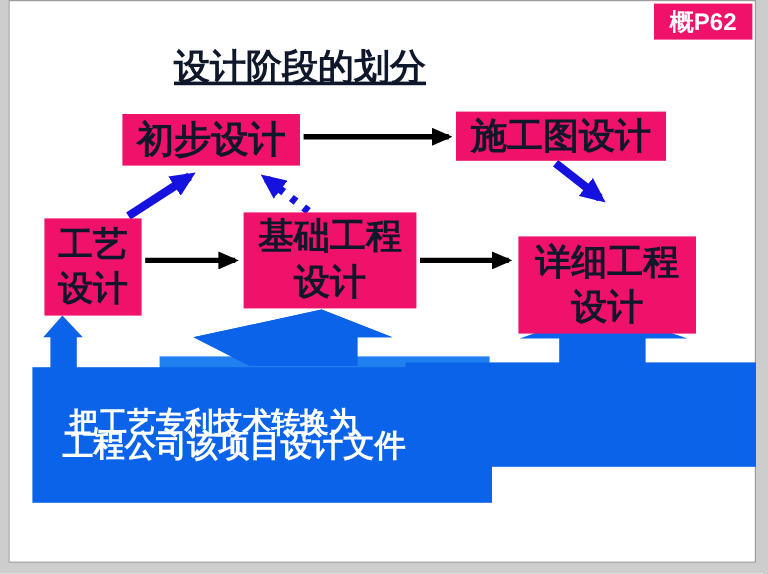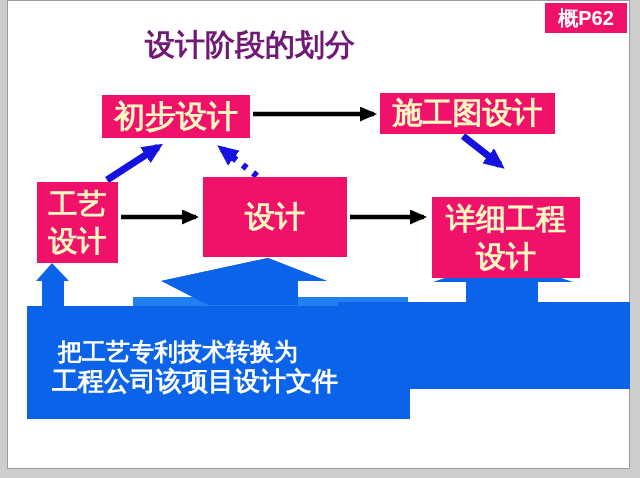--- a/index.html
+++ b/index.html
@@ -20,9 +20,9 @@
     display:flex; align-items:center; justify-content:center;
   }
   .title {
-    position:absolute; left:140px; top:26px; width:220px; height:38px;
-    color:#701a75; font-weight:bold; font-size:30px; text-align:center;
-    line-height:38px; white-space:nowrap;
+    position:absolute; left:140px; top:38px; width:220px; height:38px;
+    color:#0f172a; font-weight:bold; font-size:30px; text-align:center;
+    line-height:38px; white-space:nowrap;text-decoration:underline;
   }
   .dsvg { position:absolute; left:0; top:0; width:640px; height:478px; }
   .node {

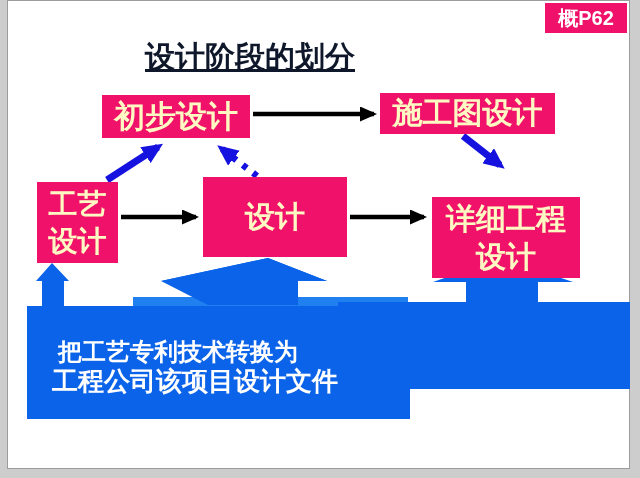--- a/index.html
+++ b/index.html
@@ -26,7 +26,7 @@
   }
   .dsvg { position:absolute; left:0; top:0; width:640px; height:478px; }
   .node {
-    position:absolute; background:#f0116a; color:#fef9c3; font-weight:bold;
+    position:absolute; background:#f0116a; color:#0f172a; font-weight:bold;
     display:flex; flex-direction:column; align-items:center; justify-content:center;
     text-align:center;
   }

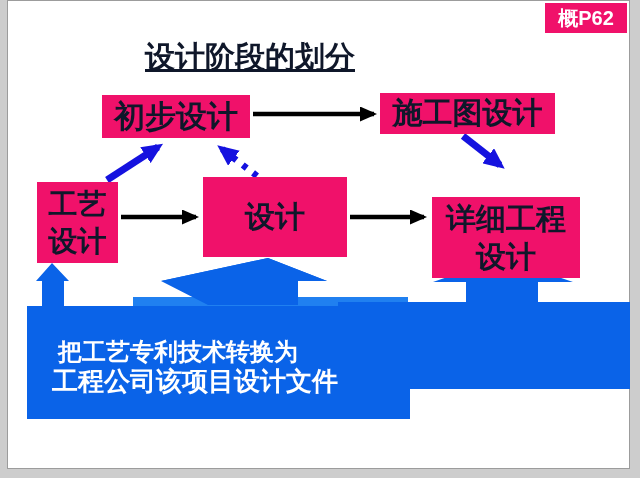--- a/index.html
+++ b/index.html
@@ -96,6 +96,7 @@
   </div>
 
   <div class="node n-basic">
+    <span class="ln">基础工程</span>
     <span class="ln">设计</span>
   </div>
 

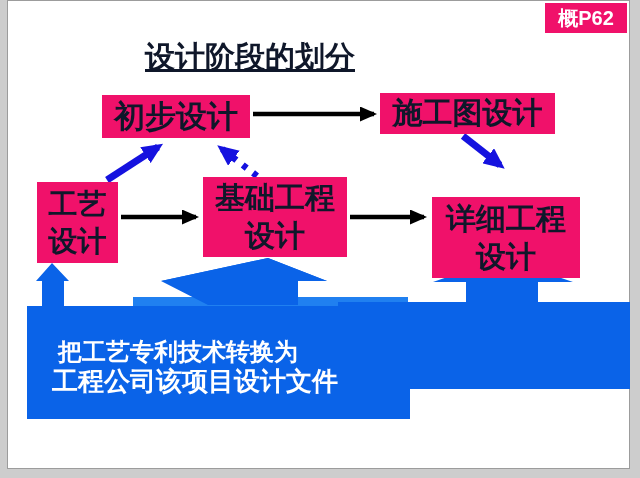--- a/index.html
+++ b/index.html
@@ -41,7 +41,7 @@
     white-space:nowrap;
   }
   .bt1 { left:58px;  top:336px; width:280px; font-size:24px; }
-  .bt2 { left:52px;  top:364px; width:320px; font-size:26px; }
+  .bt2 { left:52px;  top:354px; width:320px; font-size:26px; }
   .bt3 { left:425px; top:333px; width:155px; font-size:24px; }
 </style>
 </head>

